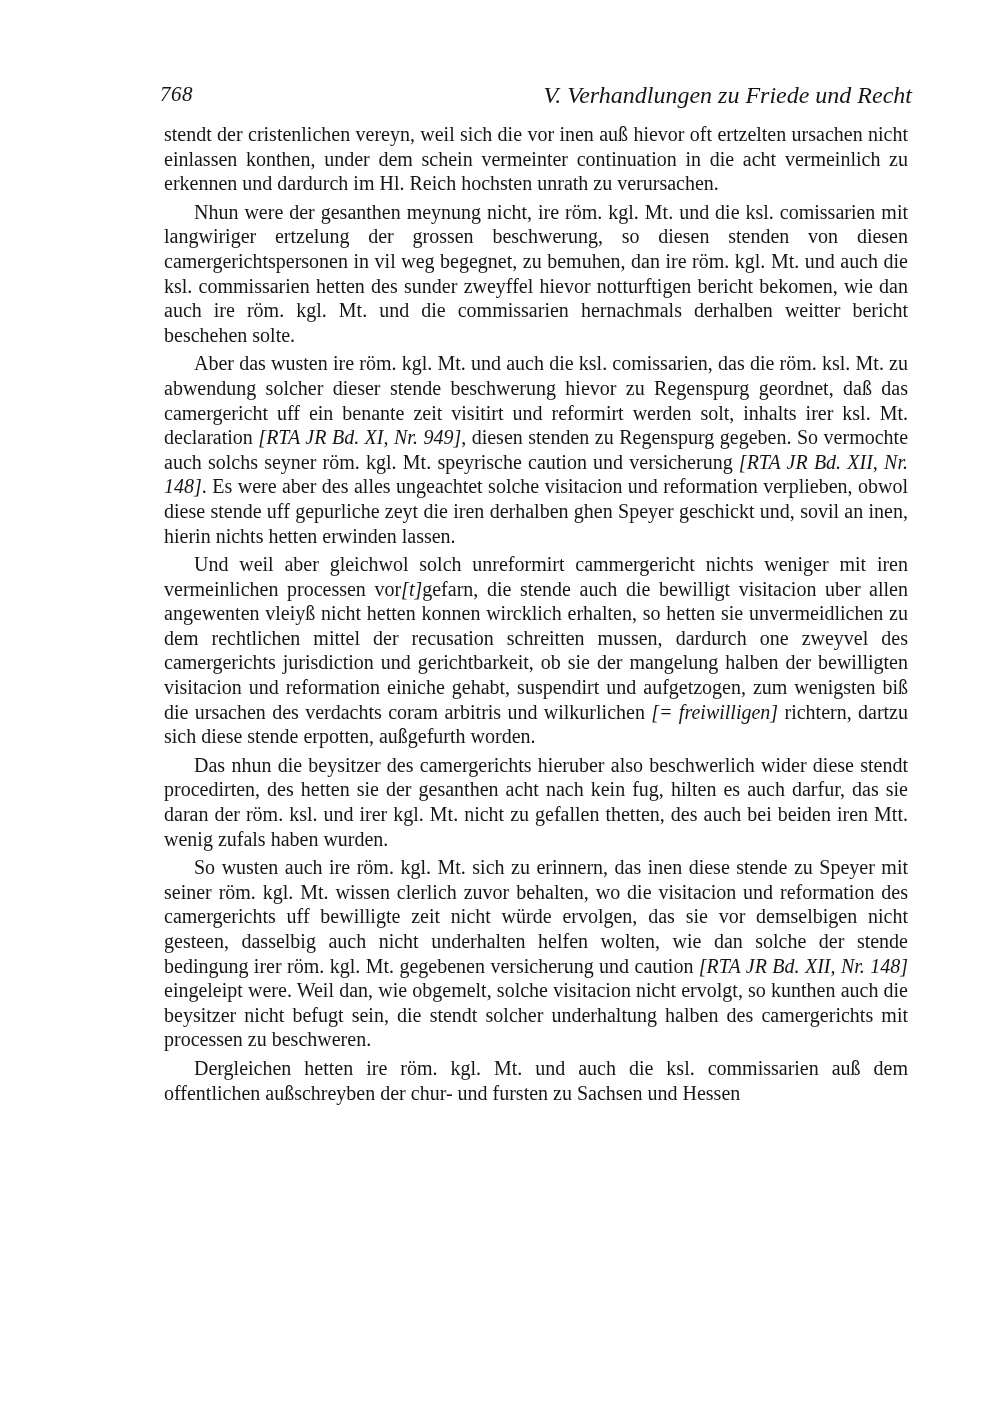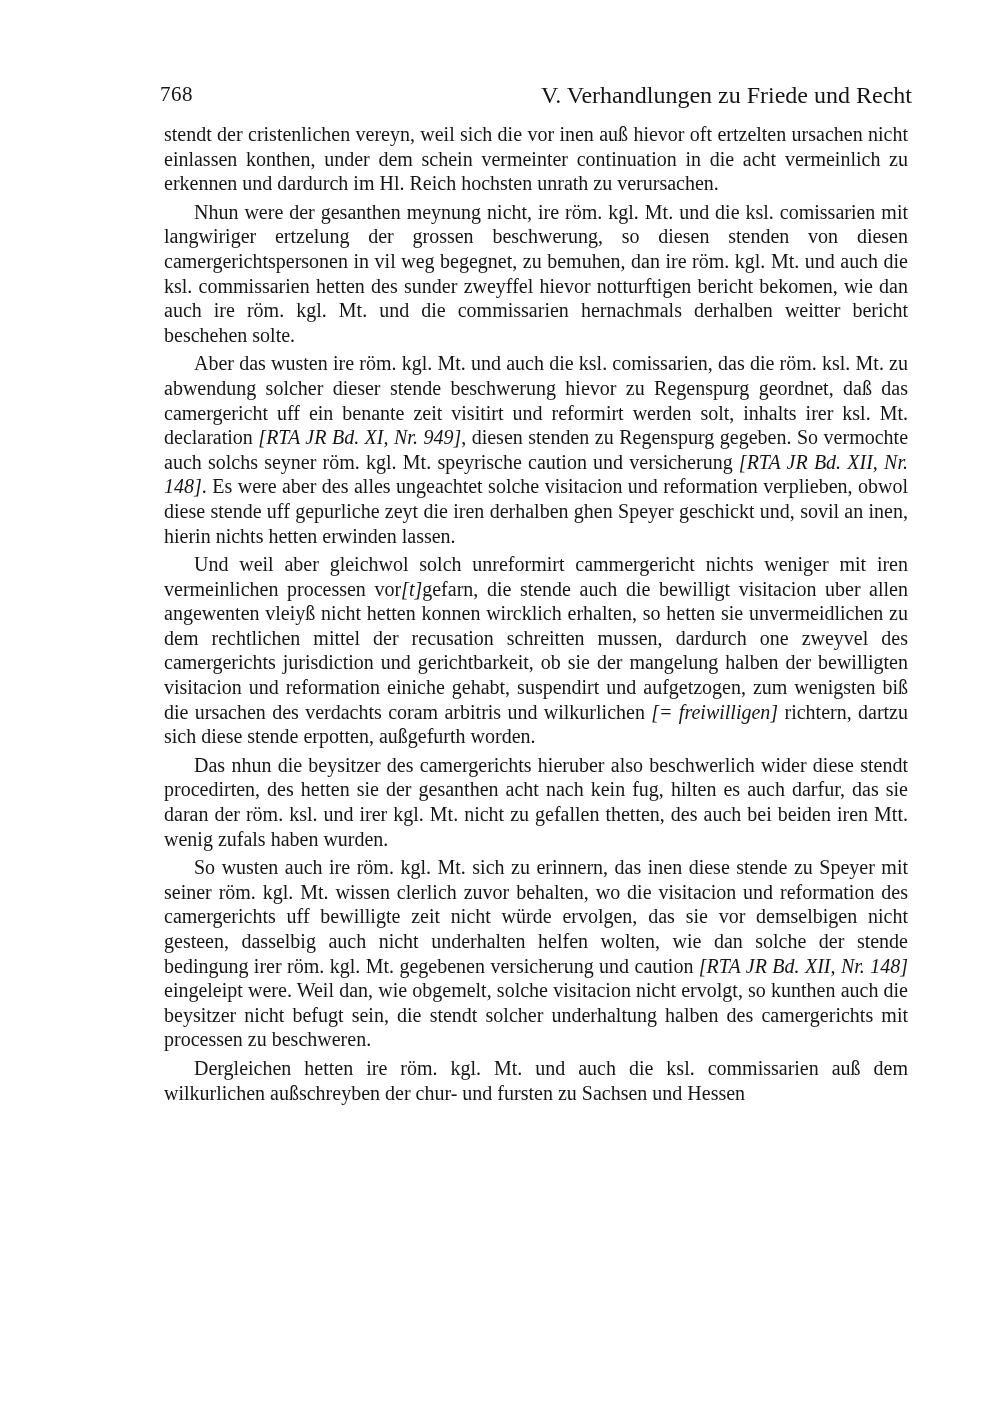--- a/index.html
+++ b/index.html
@@ -25,6 +25,7 @@
     left: 160px;
     width: 752px;
     height: 26px;
+    font-style: italic;
   }
   .page-number {
     position: absolute;

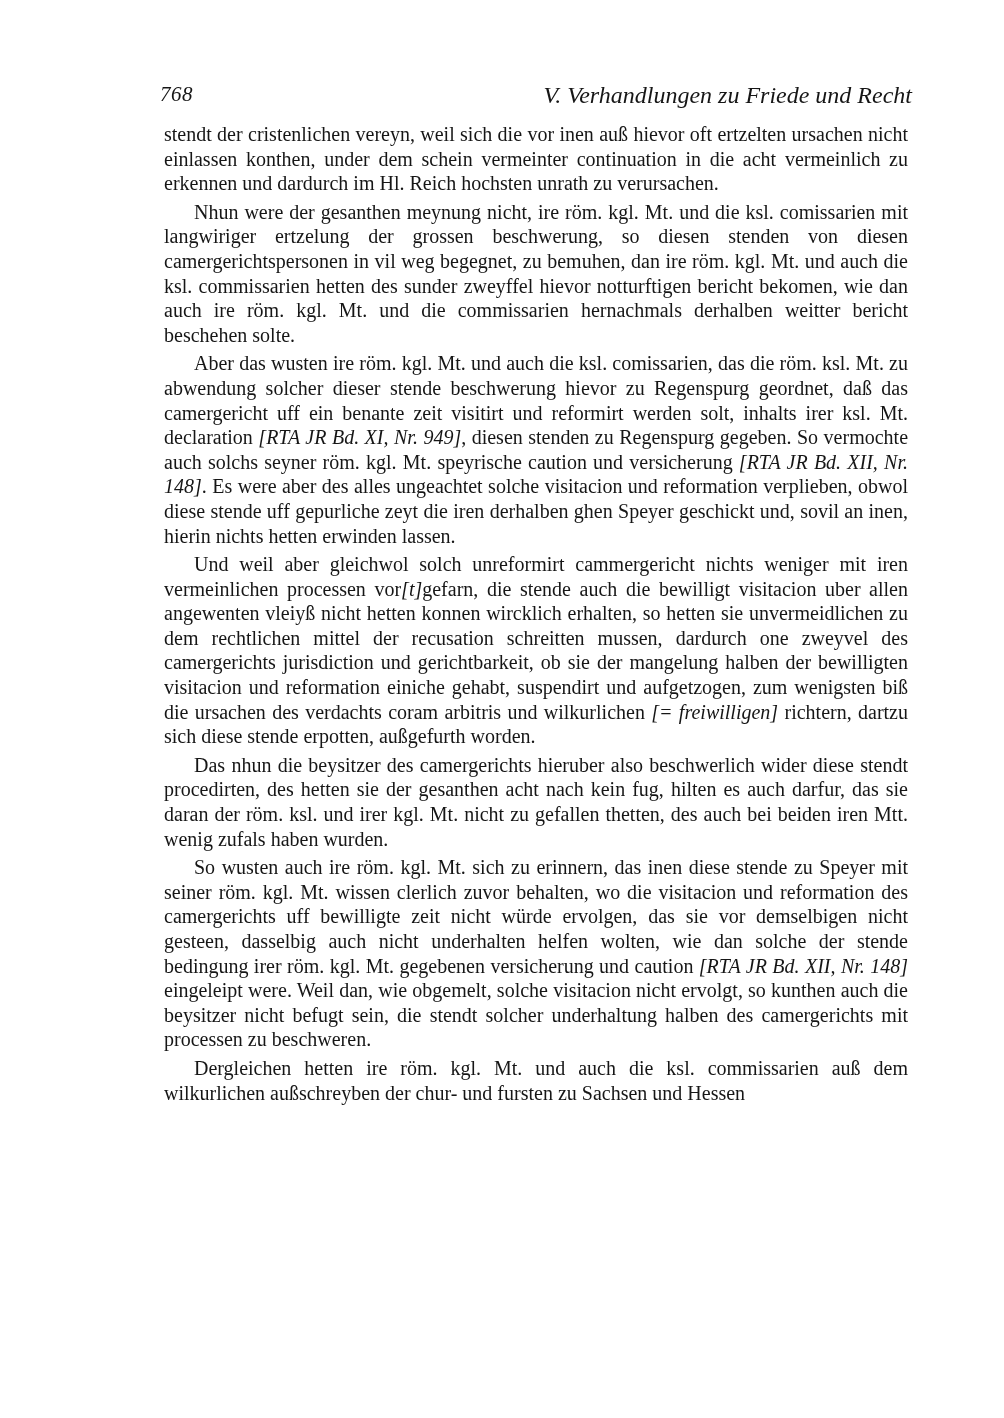--- a/index.html
+++ b/index.html
@@ -73,7 +73,7 @@
       <p class="indent"><span>Und weil aber gleichwol solch unreformirt cammergericht nichts weniger mit iren vermeinlichen processen vor</span><em>[t]</em><span>gefarn, die stende auch die bewilligt visitacion uber allen angewenten vleiyß nicht hetten konnen wircklich erhalten, so hetten sie unvermeidlichen zu dem rechtlichen mittel der recusation schreitten mussen, dardurch one zweyvel des camergerichts jurisdiction und gerichtbarkeit, ob sie der mangelung halben der bewilligten visitacion und reformation einiche gehabt, suspendirt und aufgetzogen, zum wenigsten biß die ursachen des verdachts coram arbitris und wilkurlichen </span><em>[= freiwilligen]</em><span> richtern, dartzu sich diese stende erpotten, außgefurth worden.</span></p>
       <p class="indent"><span>Das nhun die beysitzer des camergerichts hieruber also beschwerlich wider diese stendt procedirten, des hetten sie der gesanthen acht nach kein fug, hilten es auch darfur, das sie daran der röm. ksl. und irer kgl. Mt. nicht zu gefallen thetten, des auch bei beiden iren Mtt. wenig zufals haben wurden.</span></p>
       <p class="indent"><span>So wusten auch ire röm. kgl. Mt. sich zu erinnern, das inen diese stende zu Speyer mit seiner röm. kgl. Mt. wissen clerlich zuvor behalten, wo die visitacion und reformation des camergerichts uff bewilligte zeit nicht würde ervolgen, das sie vor demselbigen nicht gesteen, dasselbig auch nicht underhalten helfen wolten, wie dan solche der stende bedingung irer röm. kgl. Mt. gegebenen versicherung und caution </span><em>[RTA JR Bd. XII, Nr. 148]</em><span> eingeleipt were. Weil dan, wie obgemelt, solche visitacion nicht ervolgt, so kunthen auch die beysitzer nicht befugt sein, die stendt solcher underhaltung halben des camergerichts mit processen zu beschweren.</span></p>
-      <p class="indent"><span>Dergleichen hetten ire röm. kgl. Mt. und auch die ksl. commissarien auß dem wilkurlichen außschreyben der chur- und fursten zu Sachsen und Hessen</span></p>
+      <p class="indent"><span>Dergleichen hetten ire röm. kgl. Mt. und auch die ksl. commissarien auß dem offentlichen außschreyben der chur- und fursten zu Sachsen und Hessen</span></p>
     </div>
 </div>
 

